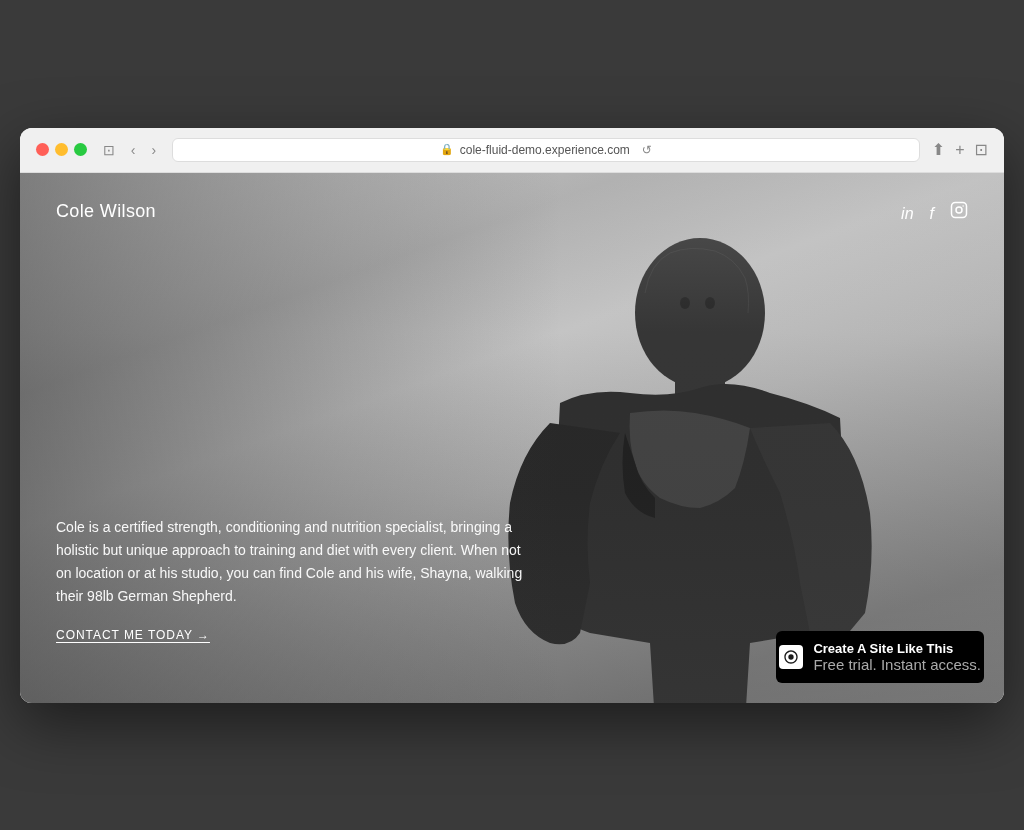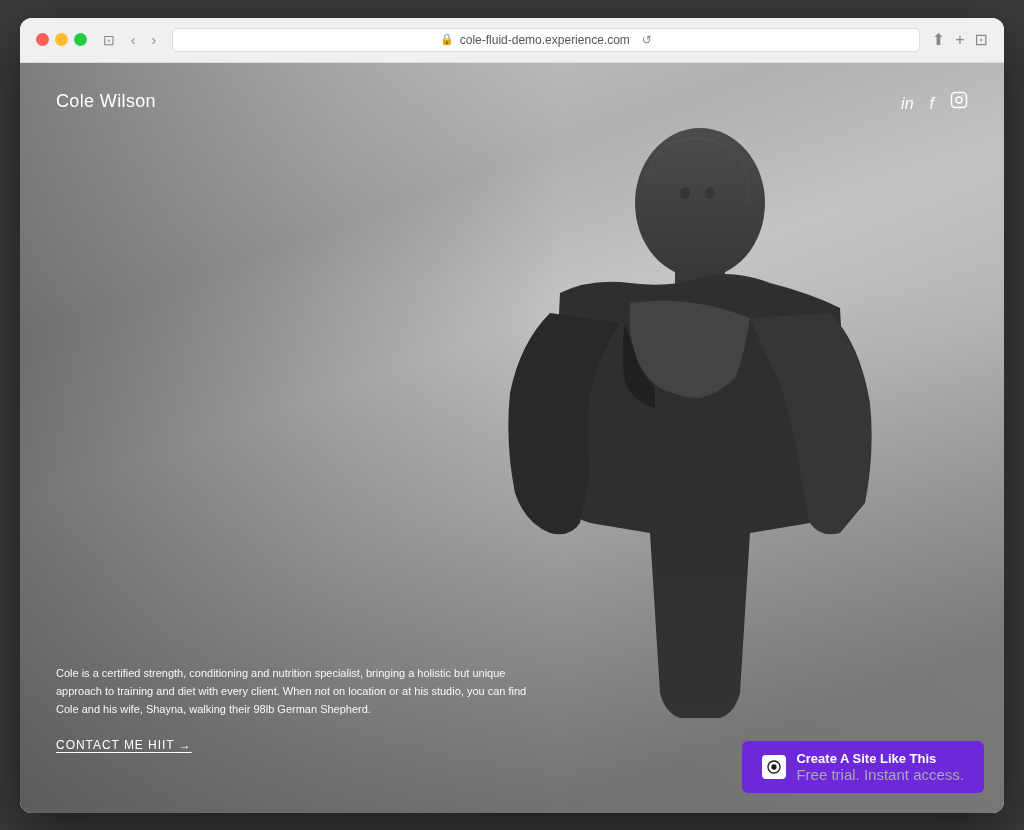--- a/index.html
+++ b/index.html
@@ -88,7 +88,7 @@
     .website-content {
       position: relative;
       width: 100%;
-      height: 750px;
+      height: 530px;
       background: #c8c8c8;
       overflow: hidden;
     }

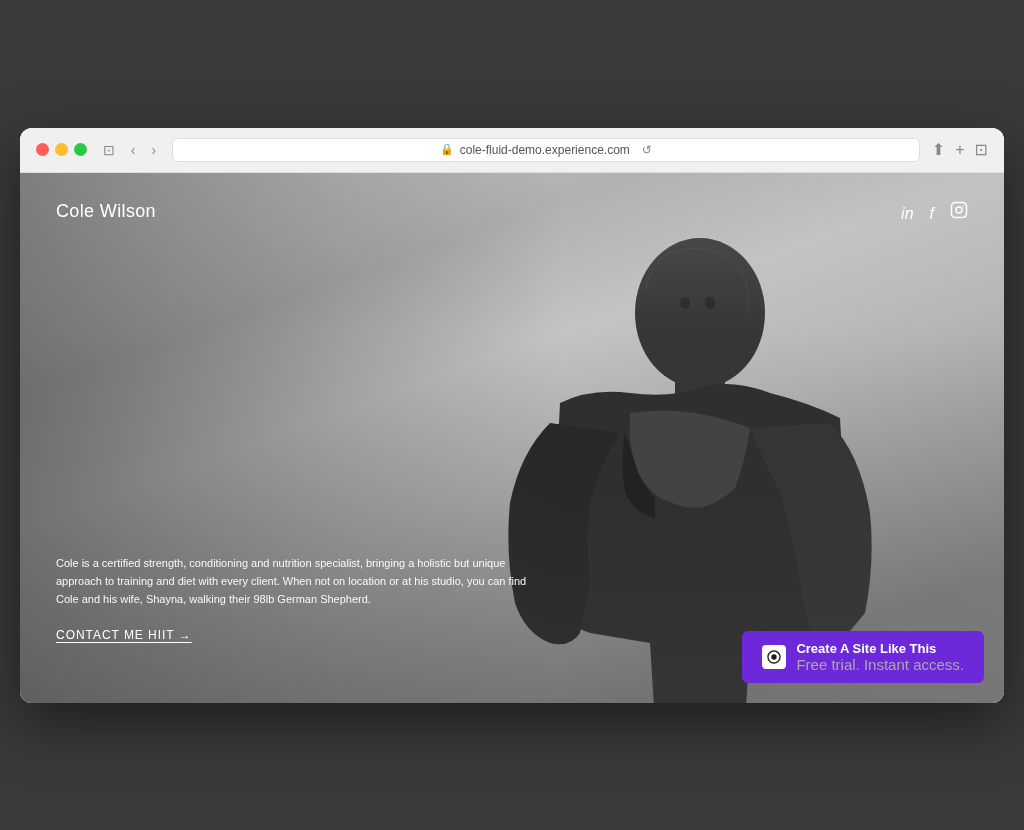--- a/index.html
+++ b/index.html
@@ -177,7 +177,7 @@
 
     .hero-body {
       color: #fff;
-      font-size: 11px;
+      font-size: 14px;
       line-height: 1.65;
       max-width: 480px;
       margin-bottom: 16px;

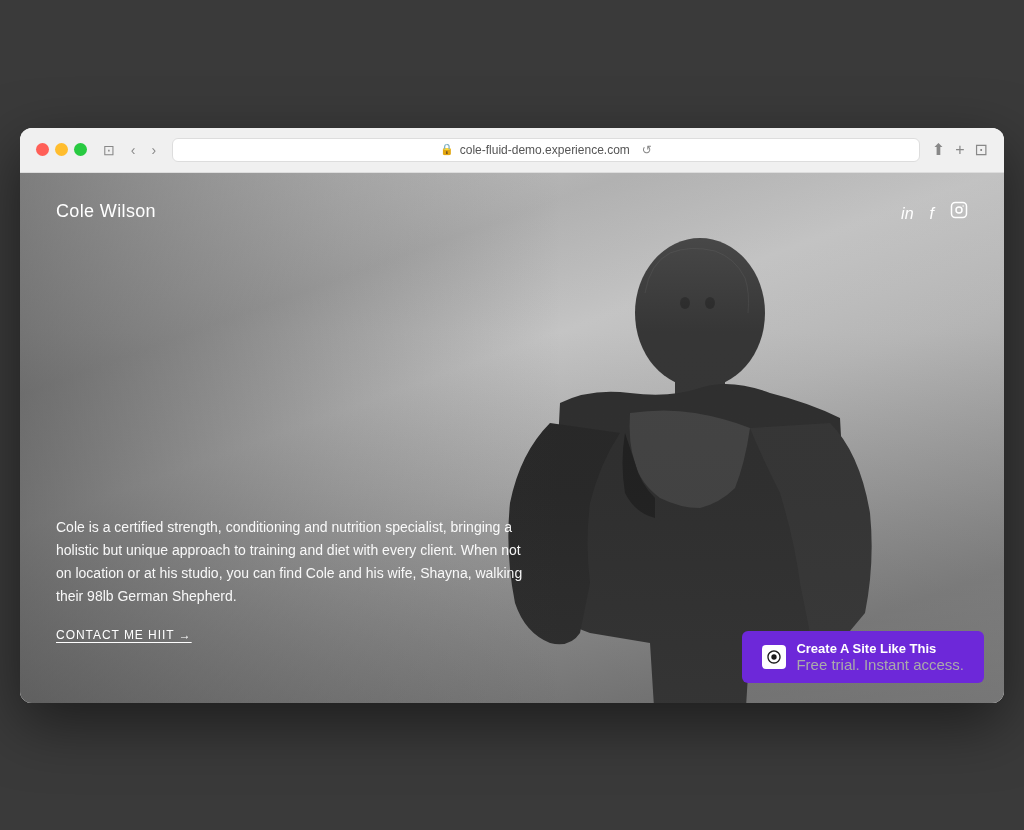--- a/index.html
+++ b/index.html
@@ -328,7 +328,7 @@
 
     <div class="site-main">
       <p class="hero-body">Cole is a certified strength, conditioning and nutrition specialist, bringing a holistic but unique approach to training and diet with every client. When not on location or at his studio, you can find Cole and his wife, Shayna, walking their 98lb German Shepherd.</p>
-      <a class="cta-link">CONTACT ME HIIT →</a>
+      <a class="cta-link">CONTACT ME TODAY →</a>
     </div>
 
     <div class="ss-badge">

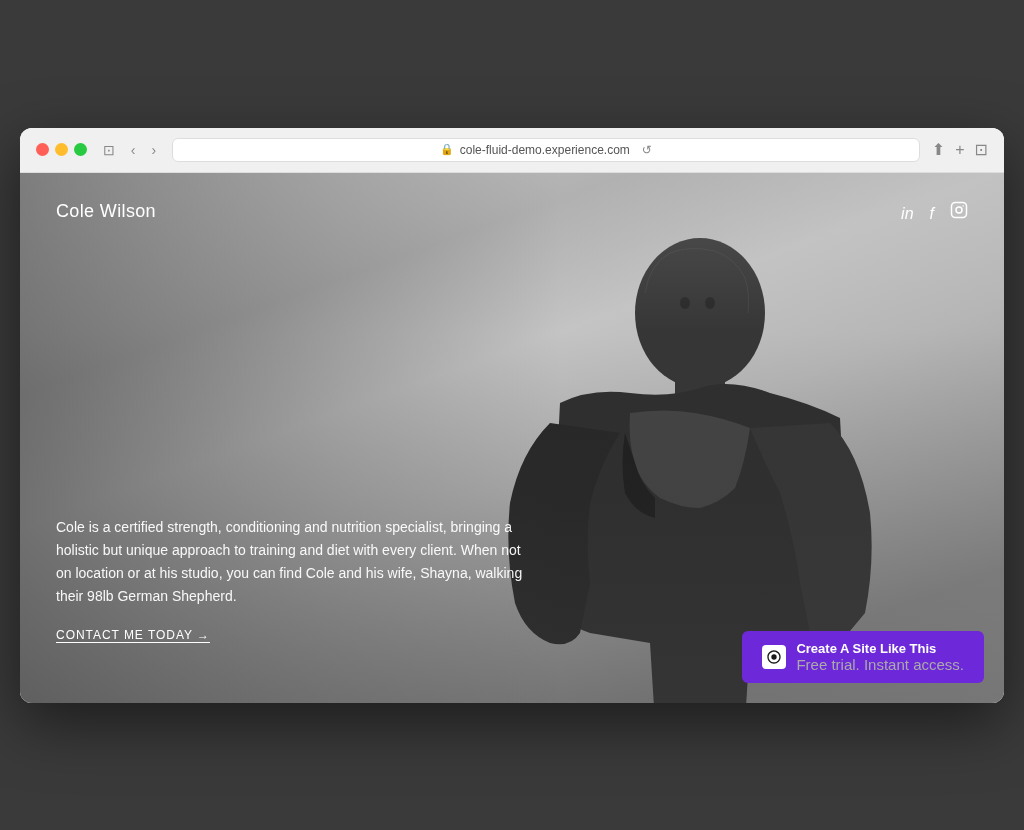--- a/index.html
+++ b/index.html
@@ -201,9 +201,9 @@
       position: absolute;
       bottom: 20px;
       right: 20px;
-      background: #6d28d9;
-      color: #fff;
-      padding: 10px 20px;
+      background: #000000;
+      color: #fff;
+      padding: 10px 3px;
       border-radius: 6px;
       display: flex;
       align-items: center;

